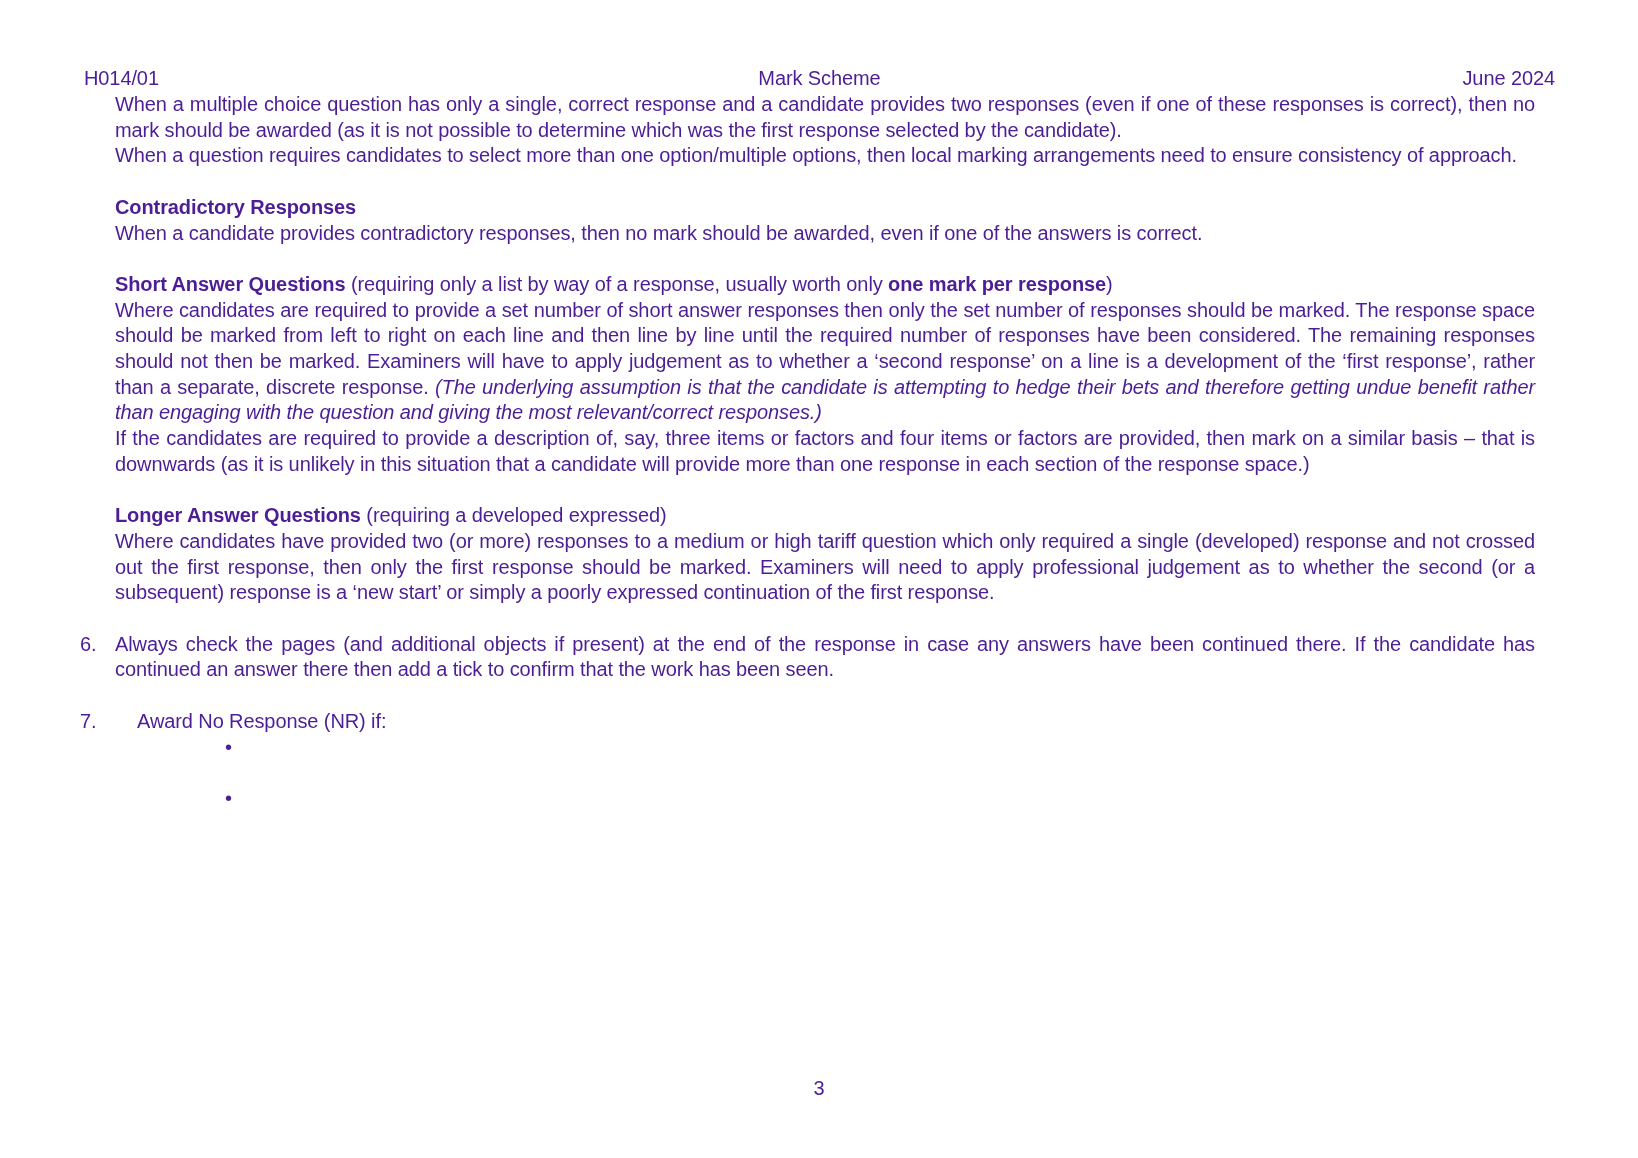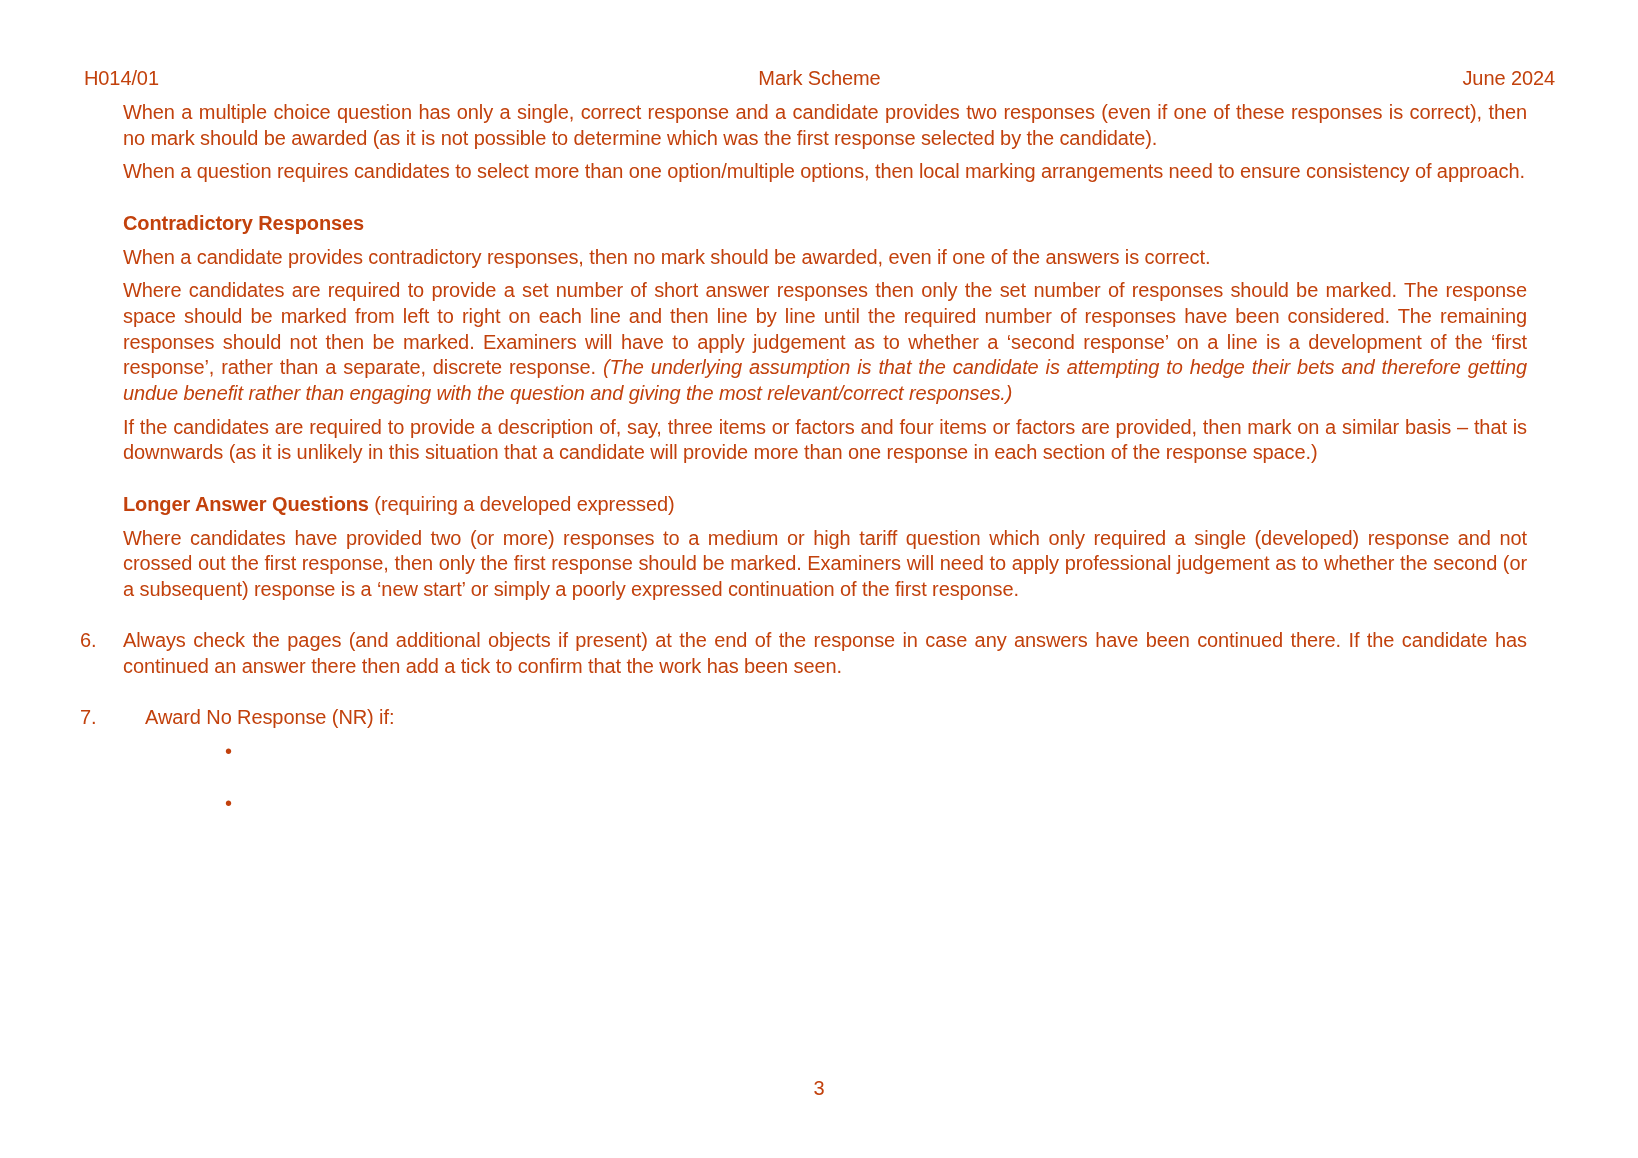--- a/index.html
+++ b/index.html
@@ -8,7 +8,7 @@
     width: 1638px;
     height: 1158px;
     background: #ffffff;
-    color: #c2410c;
+    color: #4c1d95;
     font-family: "Liberation Sans", sans-serif;
     font-size: 20px;
     line-height: 25.7px;

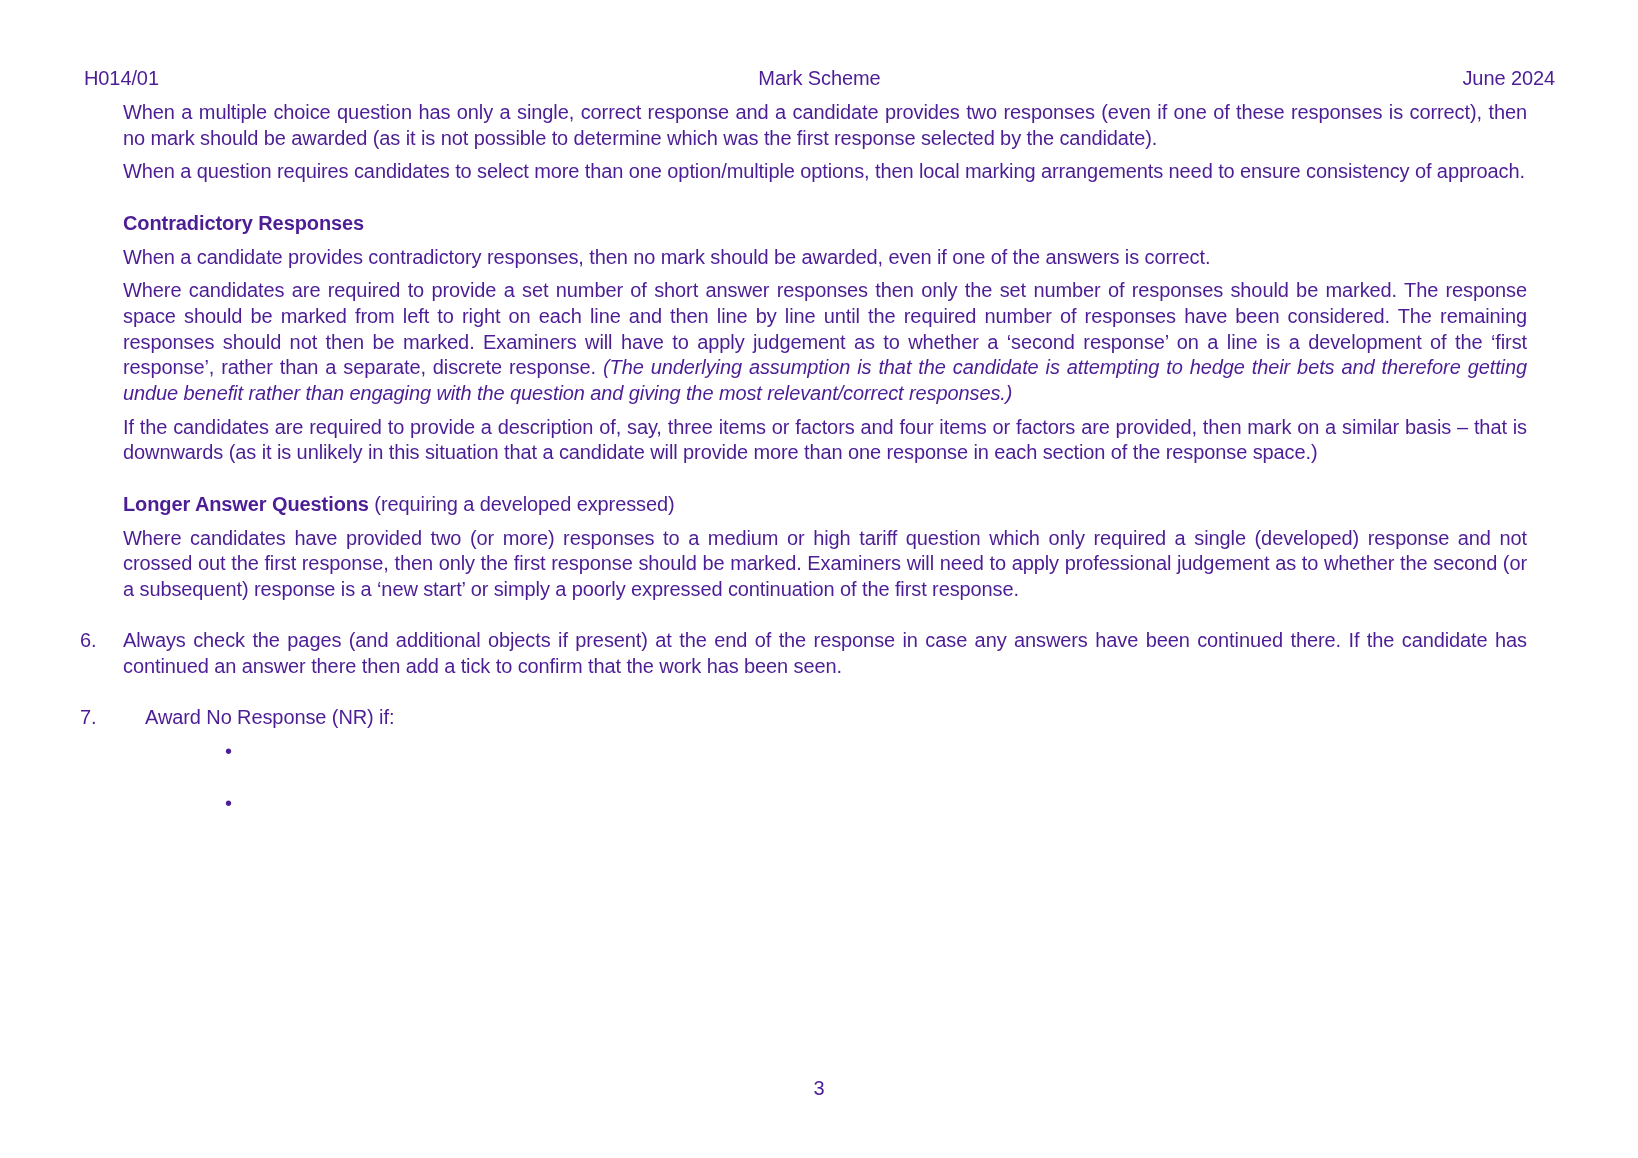--- a/index.html
+++ b/index.html
@@ -33,7 +33,7 @@
     left: 115px;
     right: 103px;
   }
-  p { margin: 8px; }
+  p { margin: 0; }
   .just { text-align: justify; }
   .italic { }
   .bold { font-weight: bold; }

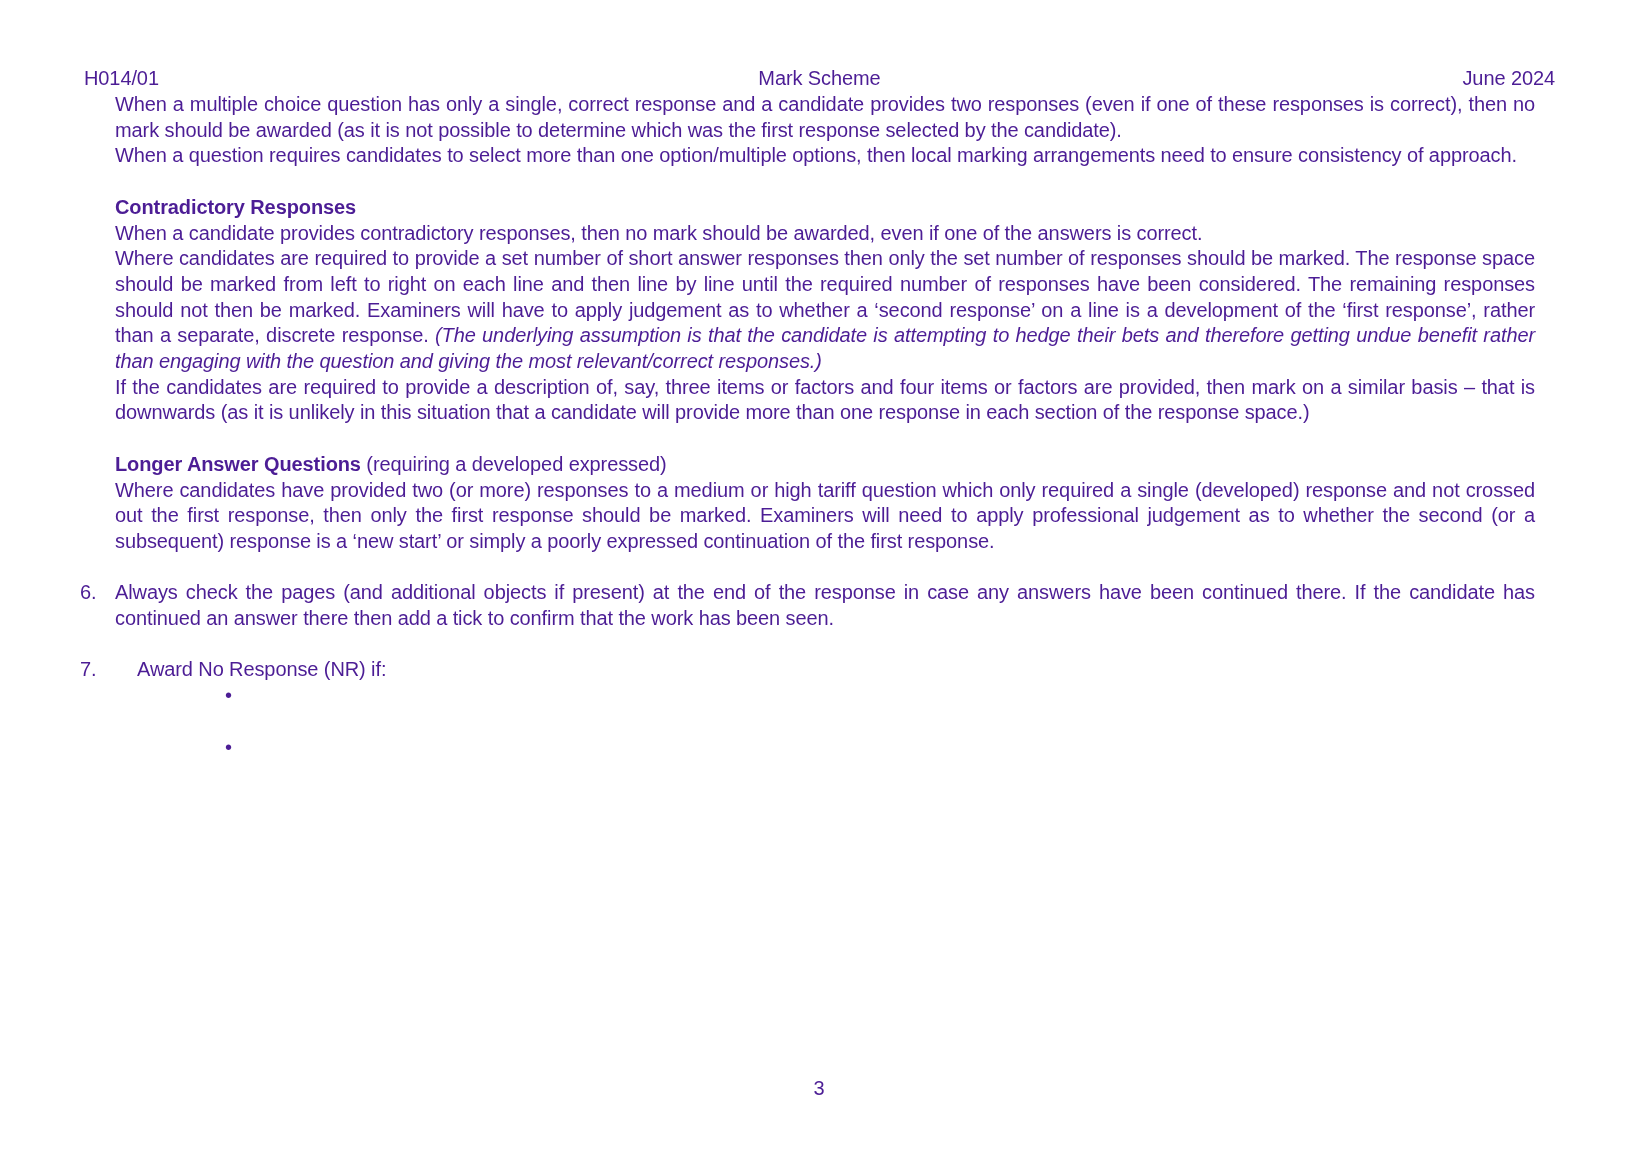--- a/index.html
+++ b/index.html
@@ -89,6 +89,7 @@
     <p class="gap1 bold">Contradictory Responses</p>
     <p class="just">When a candidate provides contradictory responses, then no mark should be awarded, even if one of the answers is correct.</p>
 
+    <p class="gap1"><b>Short Answer Questions</b><span> (requiring only a list by way of a response, usually worth only </span><b>one mark per response</b><span>)</span></p>
     <p class="just"><span>Where candidates are required to provide a set number of short answer responses then only the set number of responses should be marked. The response space should be marked from left to right on each line and then line by line until the required number of responses have been considered.  The remaining responses should not then be marked. Examiners will have to apply judgement as to whether a ‘second response’ on a line is a development of the ‘first response’, rather than a separate, discrete response.  </span><i>(The underlying assumption is that the candidate is attempting to hedge their bets and therefore getting undue benefit rather than engaging with the question and giving the most relevant/correct responses.)</i></p>
 
     <p class="just">If the candidates are required to provide a description of, say, three items or factors and four items or factors are provided, then mark on a similar basis – that is downwards (as it is unlikely in this situation that a candidate will provide more than one response in each section of the response space.)</p>

